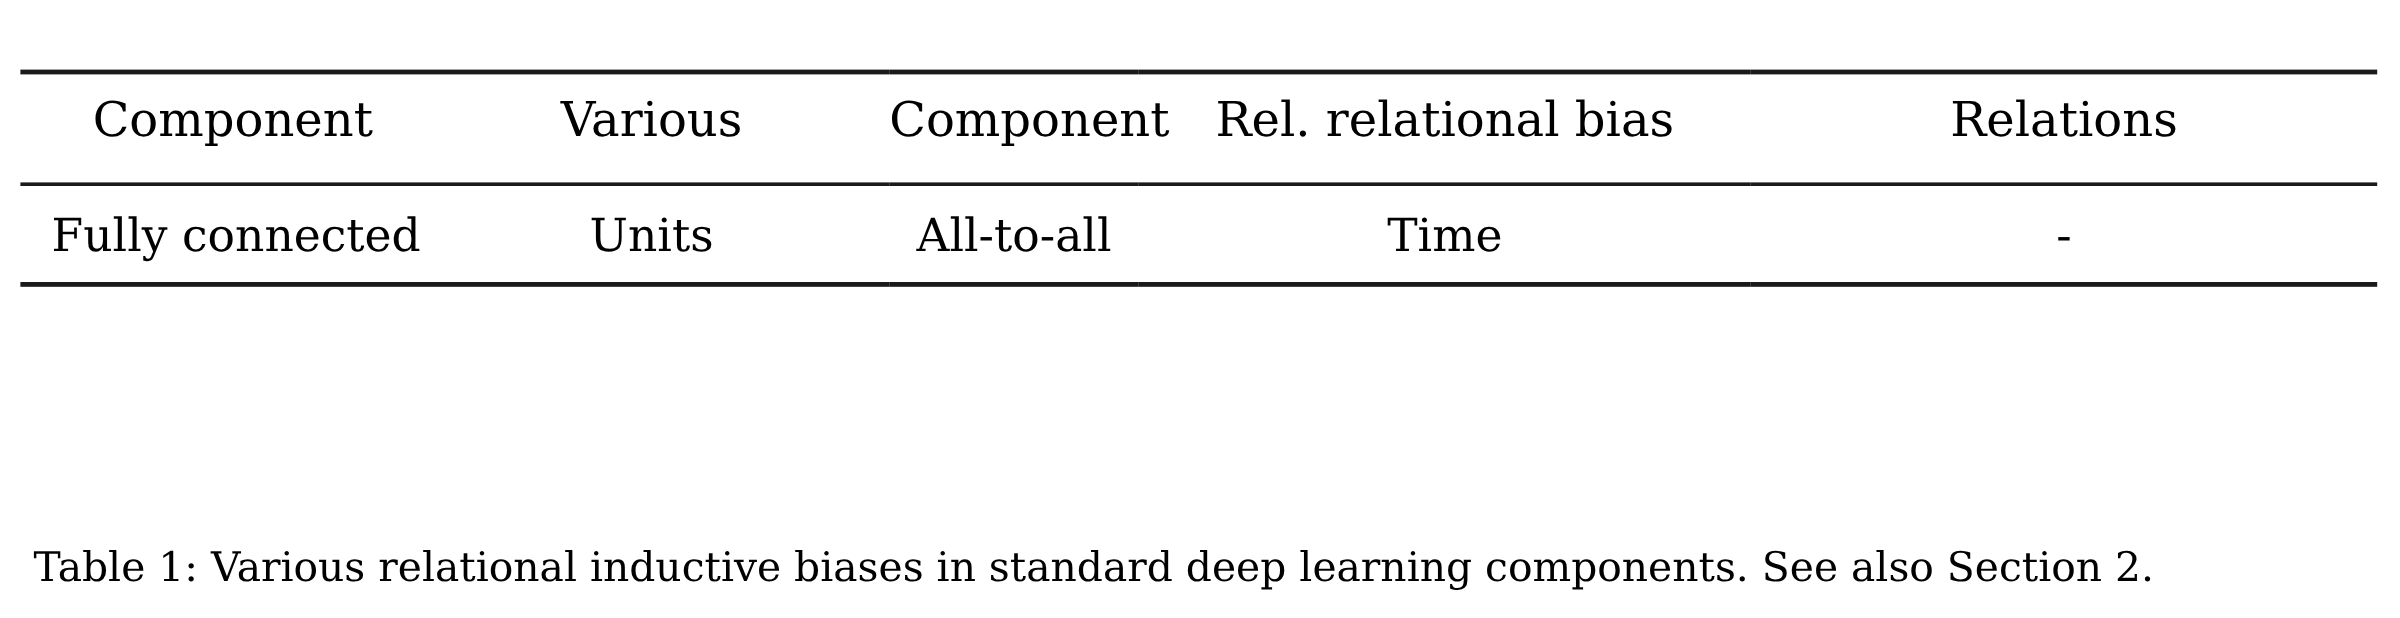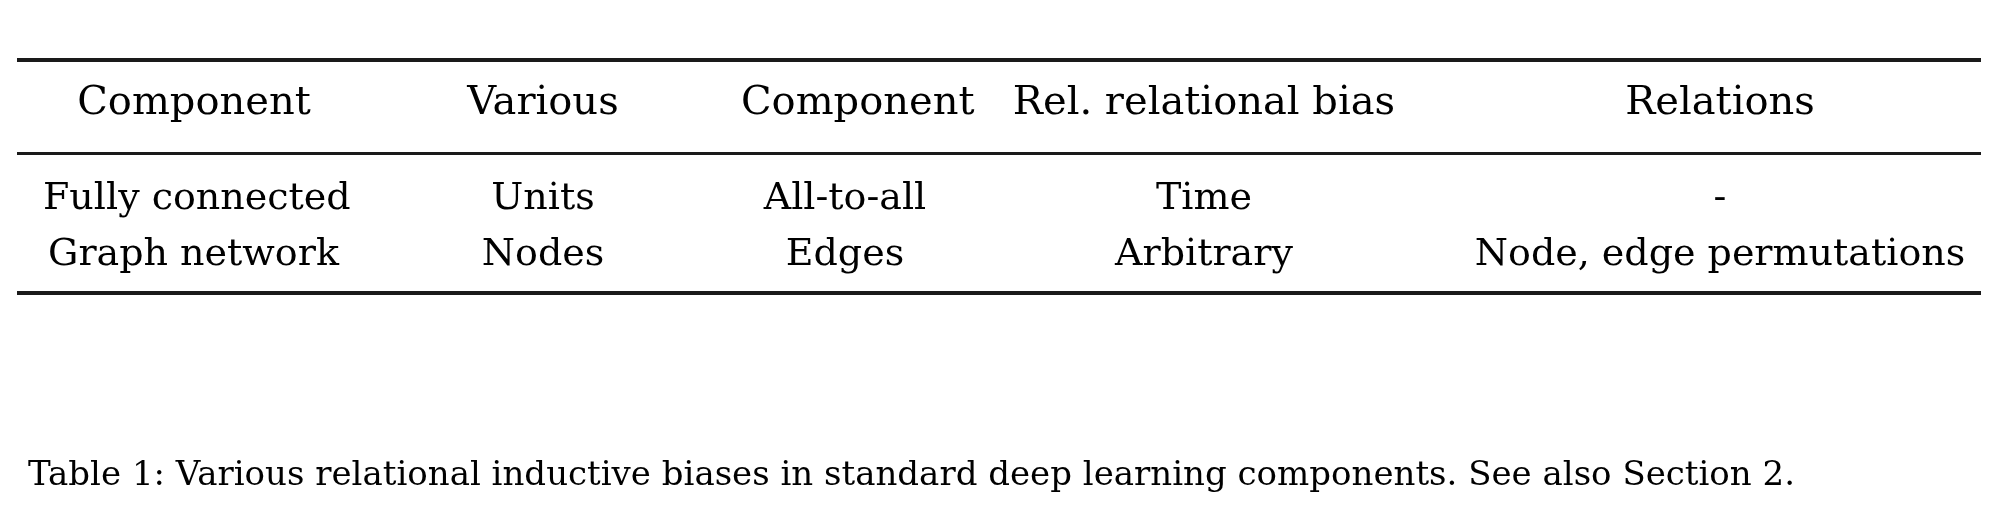--- a/index.html
+++ b/index.html
@@ -93,13 +93,6 @@
         <td>Time</td>
         <td>-</td>
       </tr>
-      <tr>
-        <td class="c1">Graph network</td>
-        <td>Nodes</td>
-        <td>Edges</td>
-        <td>Arbitrary</td>
-        <td>Node, edge permutations</td>
-      </tr>
     </tbody>
   </table>
 </div>

